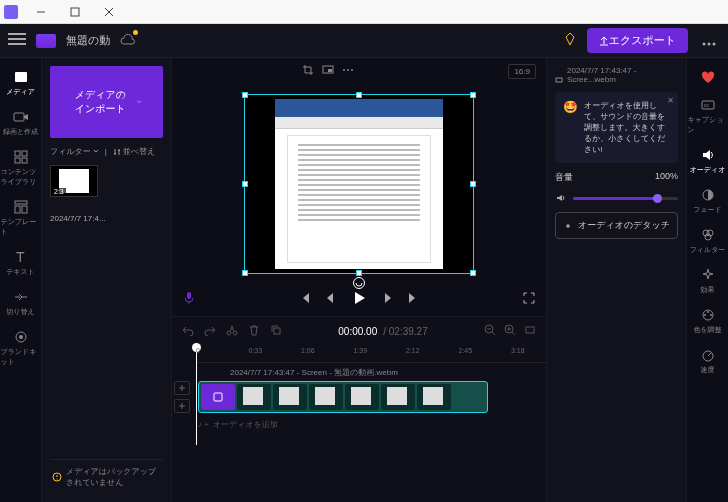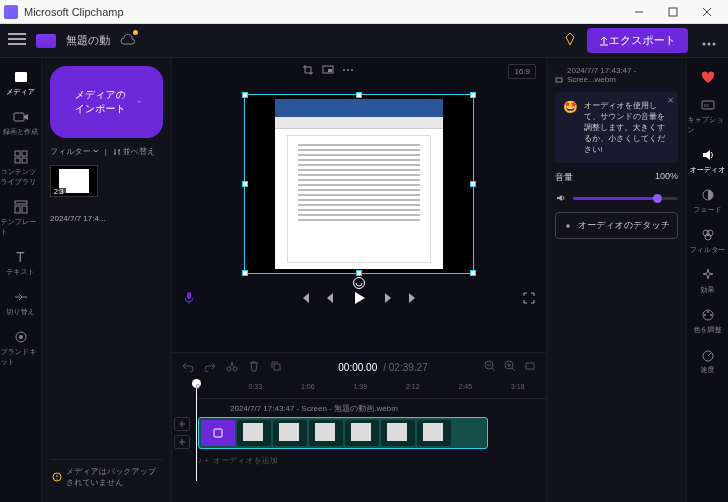--- a/index.html
+++ b/index.html
@@ -120,7 +120,6 @@
 
 <div class="titlebar">
   <div class="logo"></div>
-  <div class="title">Microsoft Clipchamp</div>
   <div class="winbtn">
       <svg viewBox="0 0 10 10">
         <line x1="1" y1="5" x2="9" y2="5" stroke="currentColor"></line>

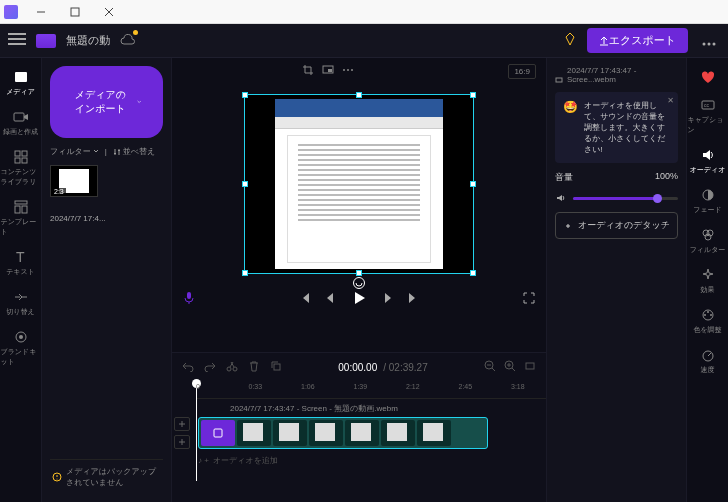--- a/index.html
+++ b/index.html
@@ -35,7 +35,7 @@
 
 
 .media-panel { width: 130px; background: #12121d; padding: 8px; display: flex; flex-direction: column; gap: 8px; border-right: 1px solid #1a1a28; }
-.import-btn { background: #6d28d9; color: #fff; border: none; border-radius: 16px; padding: 22px; font-size: 10px; display: flex; align-items: center; justify-content: center; gap: 8px; }
+.import-btn { background: #6d28d9; color: #fff; border: none; border-radius: 2px; padding: 22px; font-size: 10px; display: flex; align-items: center; justify-content: center; gap: 8px; }
 .filter-row { display: flex; gap: 6px; font-size: 8px; color: #999; }
 .filter-row span { display:flex; align-items:center; gap:2px; }
 .thumb-item { display: flex; flex-direction: column; gap: 17px; }

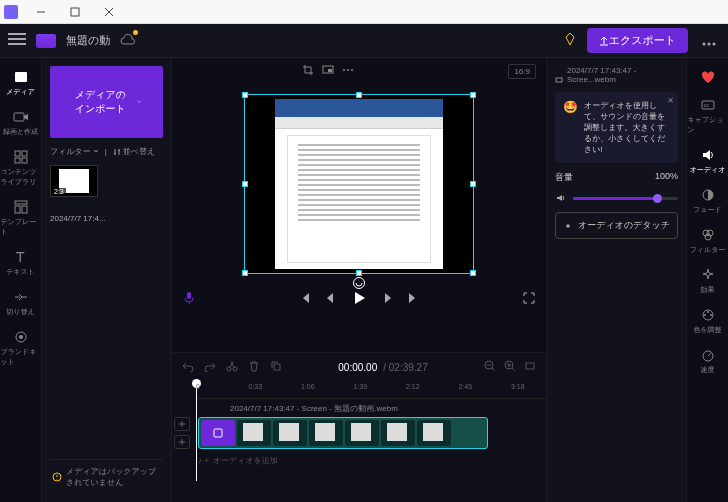--- a/index.html
+++ b/index.html
@@ -74,7 +74,7 @@
 .playback .expand { margin-left: auto; margin-right: 10px; }
 
 
-.timeline { flex: 1; background: #0f0f1a; border-top: 1px solid #1a1a28; display: flex; flex-direction: column; margin-top: 36px; }
+.timeline { flex: 1; background: #0f0f1a; border-top: 1px solid #1a1a28; display: flex; flex-direction: column; }
 .tl-toolbar { height: 28px; display: flex; align-items: center; padding: 0 10px; gap: 10px; font-size: 9px; color: #777; }
 .tl-toolbar svg { width: 12px; height: 12px; color: #555; }
 .tl-time { color: #fff; font-family: monospace; font-size: 10px; }

